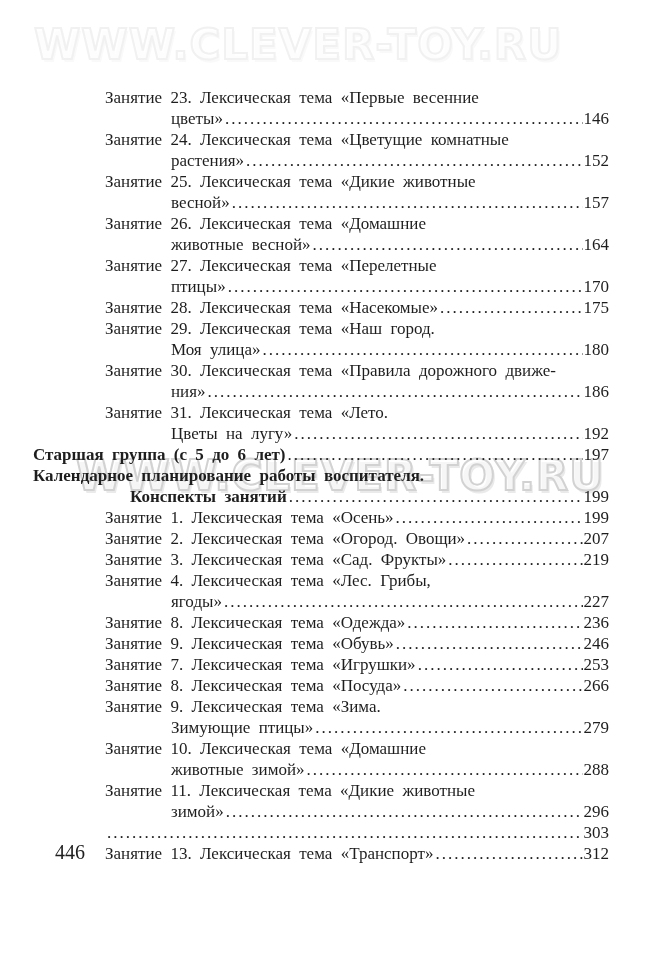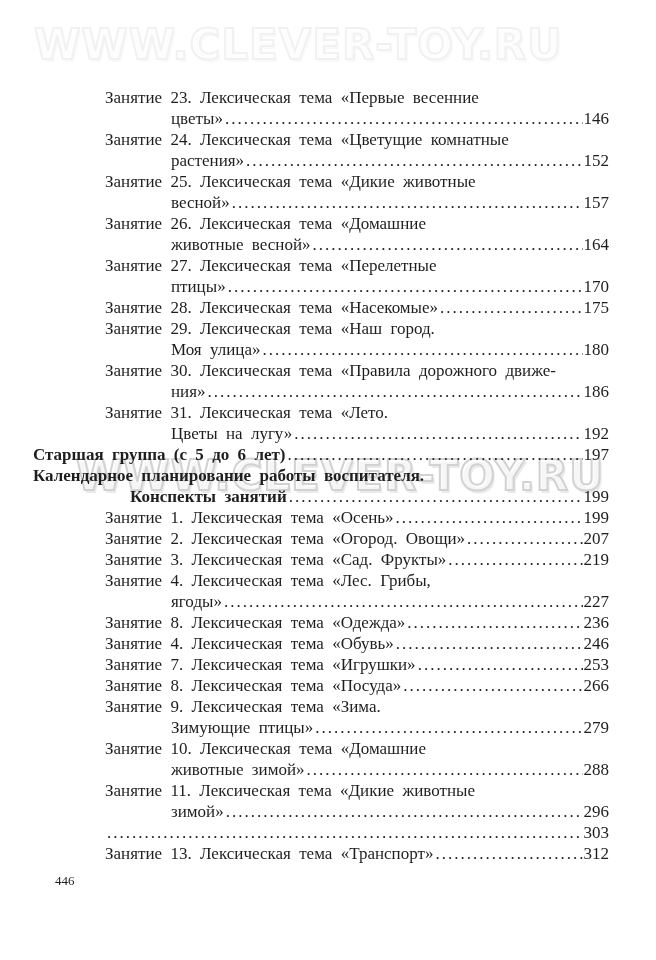--- a/index.html
+++ b/index.html
@@ -214,7 +214,7 @@
         <span class="pagenum">236</span>
       </div>
       <div class="row entry">
-        <span class="text">Занятие 4. Лексическая тема «Обувь»</span>
+        <span class="text">Занятие 9. Лексическая тема «Обувь»</span>
         <span class="leader"></span>
         <span class="pagenum">246</span>
       </div>

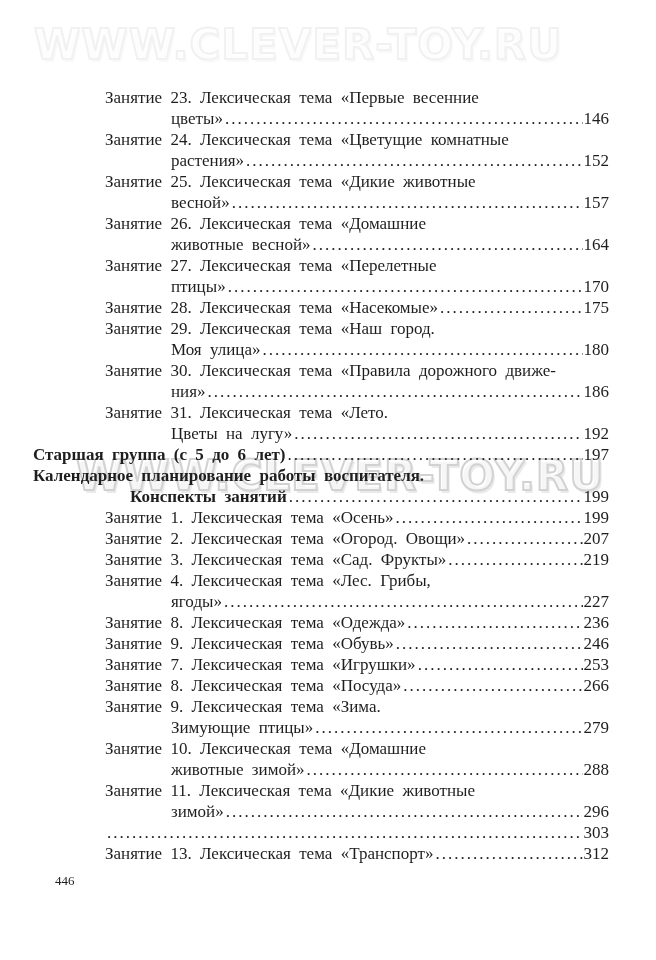--- a/index.html
+++ b/index.html
@@ -90,8 +90,8 @@
   .footer {
     position: absolute;
     left: 55px;
-    top: 873px;
-    font-size: 13px;
+    top: 841px;
+    font-size: 20px;
     z-index: 1;
   }
 </style>

